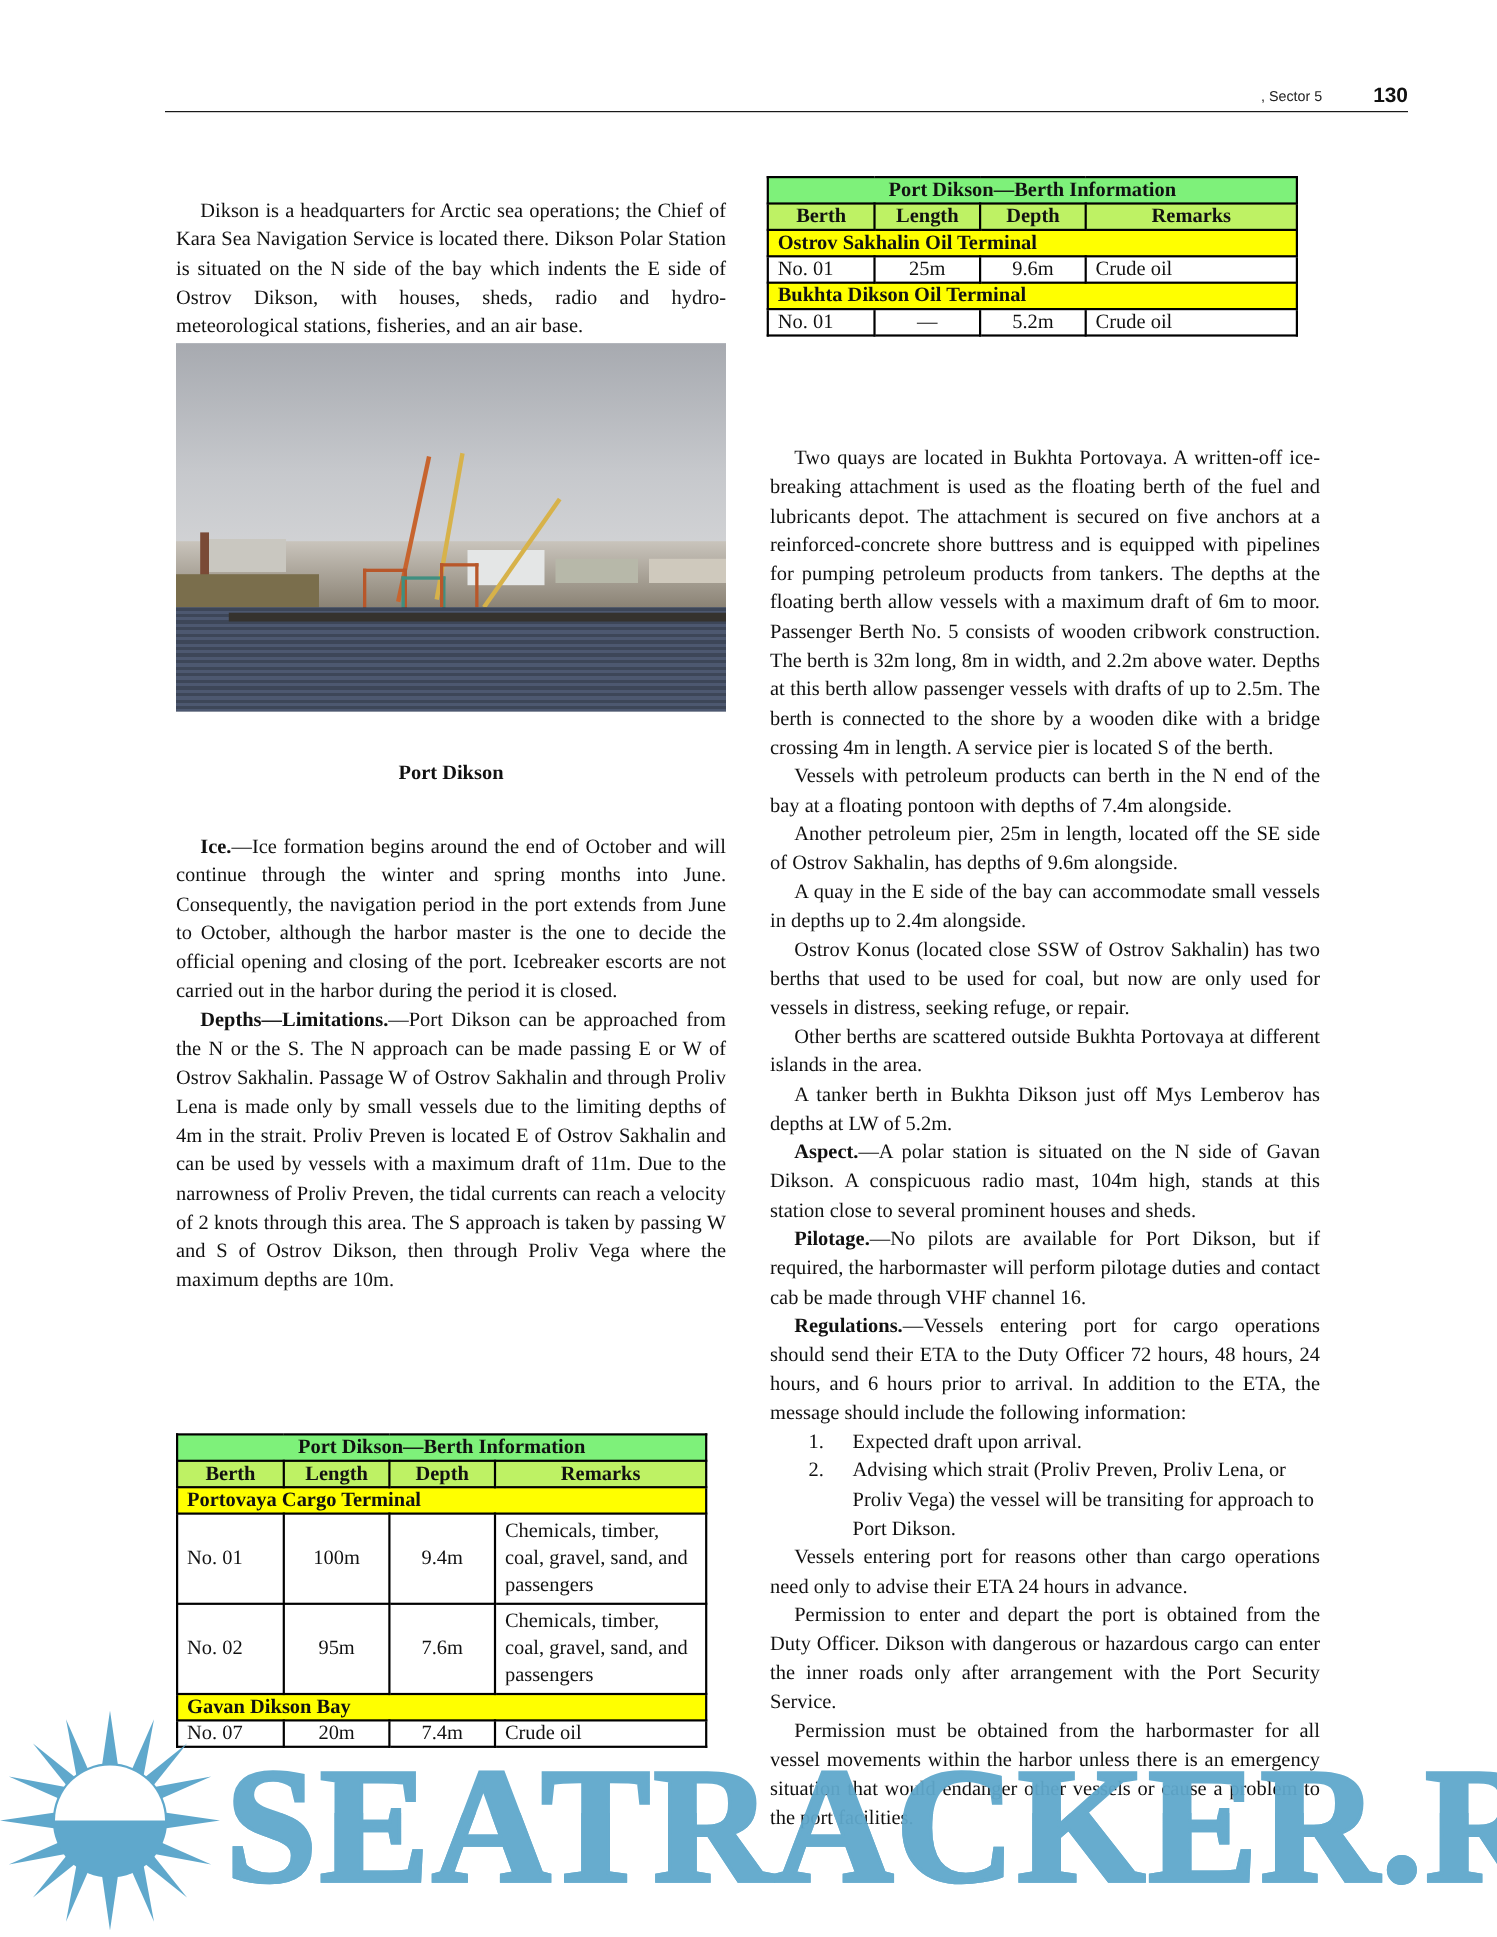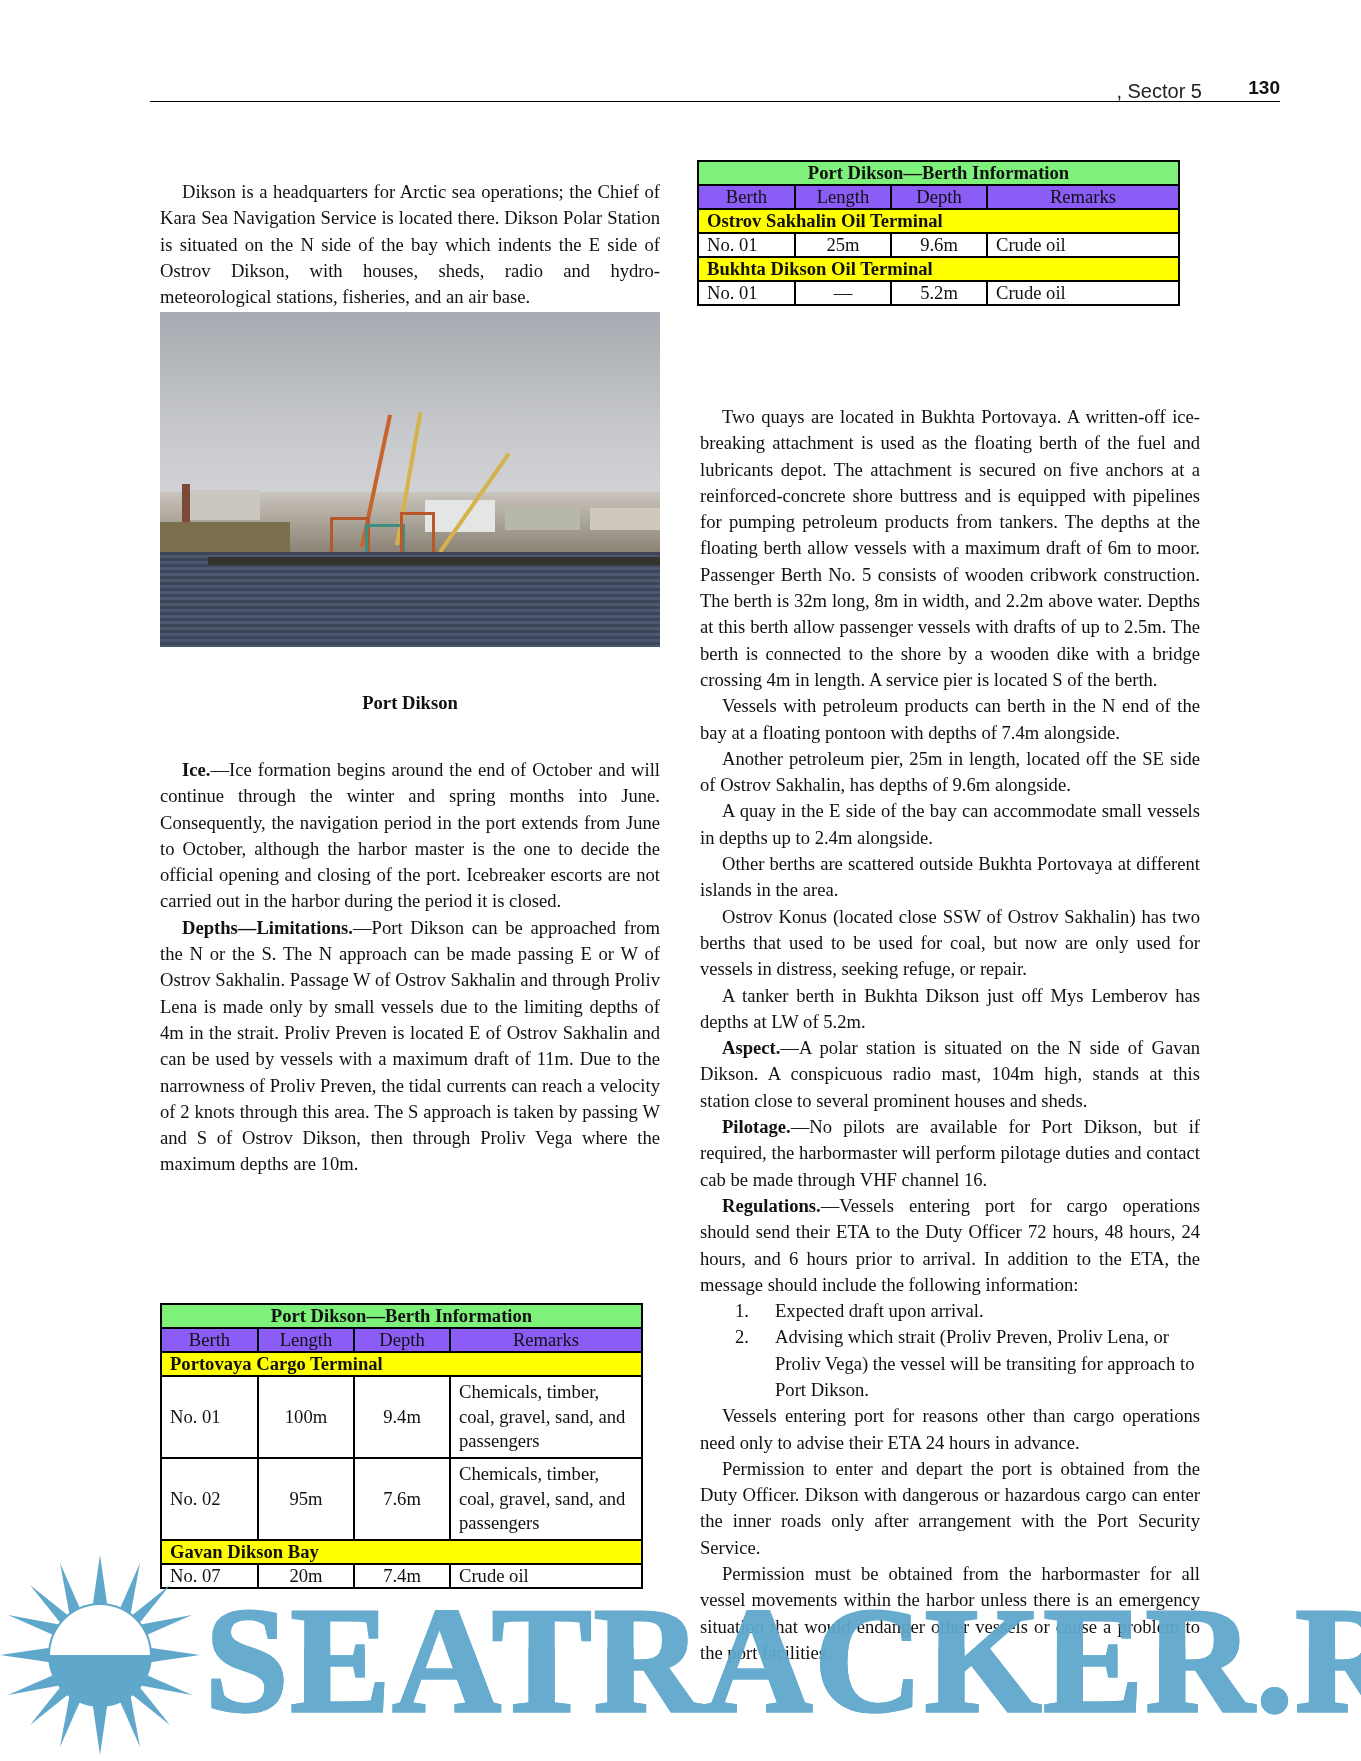--- a/index.html
+++ b/index.html
@@ -7,7 +7,7 @@
   body { position: relative; font-family: "Liberation Serif", serif; color: #111; }
 
   .header { position: absolute; left: 150px; top: 74px; width: 1130px; height: 28px; border-bottom: 1.5px solid #000; }
-  .header .sector { position: absolute; right: 78px; top: 6px; font-family: "Liberation Sans", sans-serif; font-size: 20px; color: #222; }
+  .header .sector { position: absolute; right: 78px; top: 6px; font-family: "Liberation Sans", sans-serif; font-size: 13px; color: #222; }
   .header .pageno { position: absolute; right: 0; top: 3px; font-family: "Liberation Sans", sans-serif; font-weight: bold; font-size: 19px; }
 
   .col { position: absolute; font-size: 18.6px; line-height: 26.3px; text-align: justify; margin-top: 24px; }

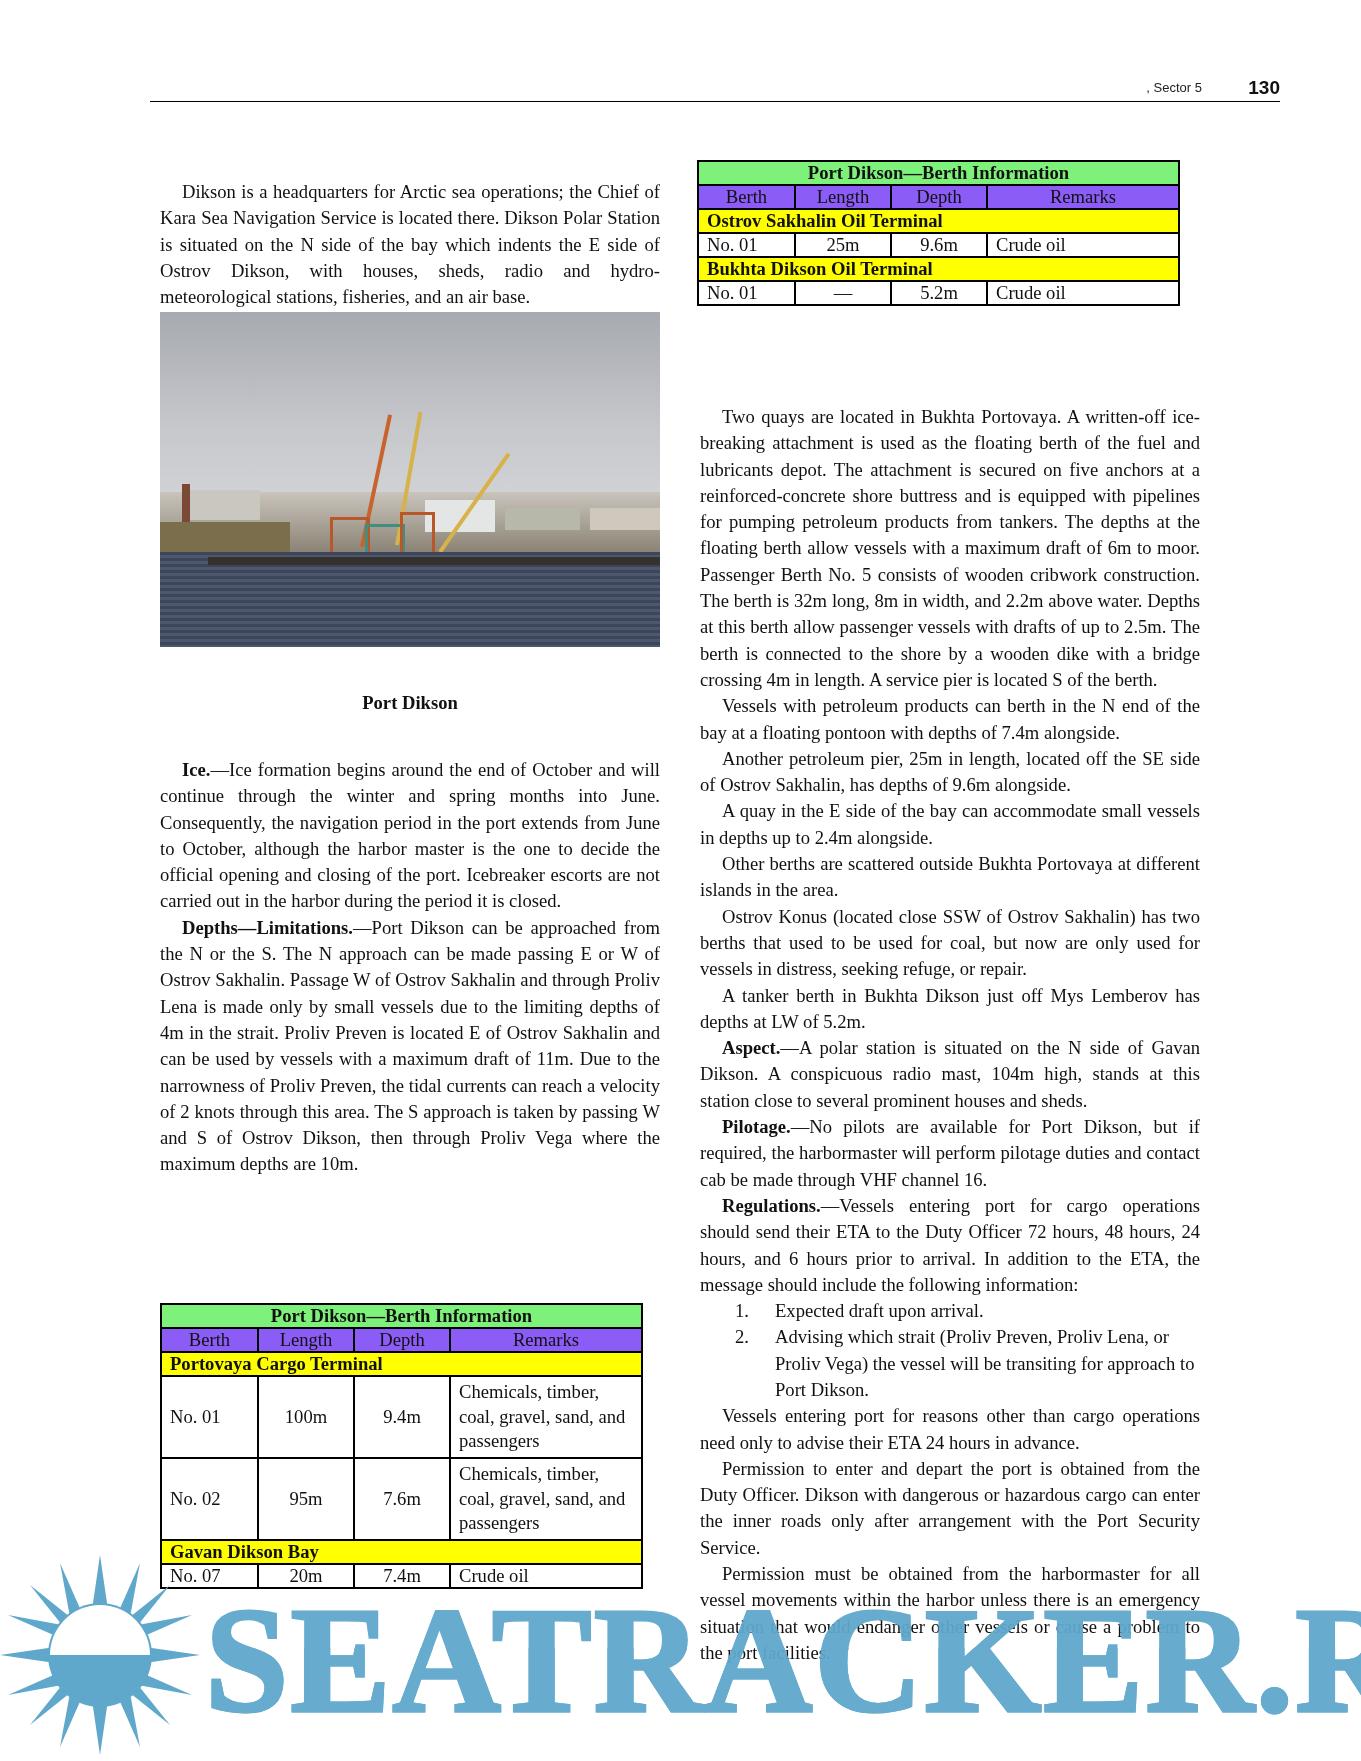--- a/index.html
+++ b/index.html
@@ -33,7 +33,7 @@
   table.berth { position: absolute; border-collapse: collapse; font-size: 18.6px; font-family: "Liberation Serif", serif; }
   table.berth td, table.berth th { border: 2px solid #000; padding: 0 8px; height: 14px; }
   table.berth .title { background: #7ef17a; font-weight: bold; text-align: center; }
-  table.berth .hdr th { background: #8b5cf6; font-weight: normal; text-align: center; }
+  table.berth .hdr th { background: #bef264; font-weight: bold; text-align: center; }
   table.berth .section td { background: #ffff00; font-weight: bold; }
   table.berth td.c { text-align: center; }
   table.berth td.l { text-align: left; }

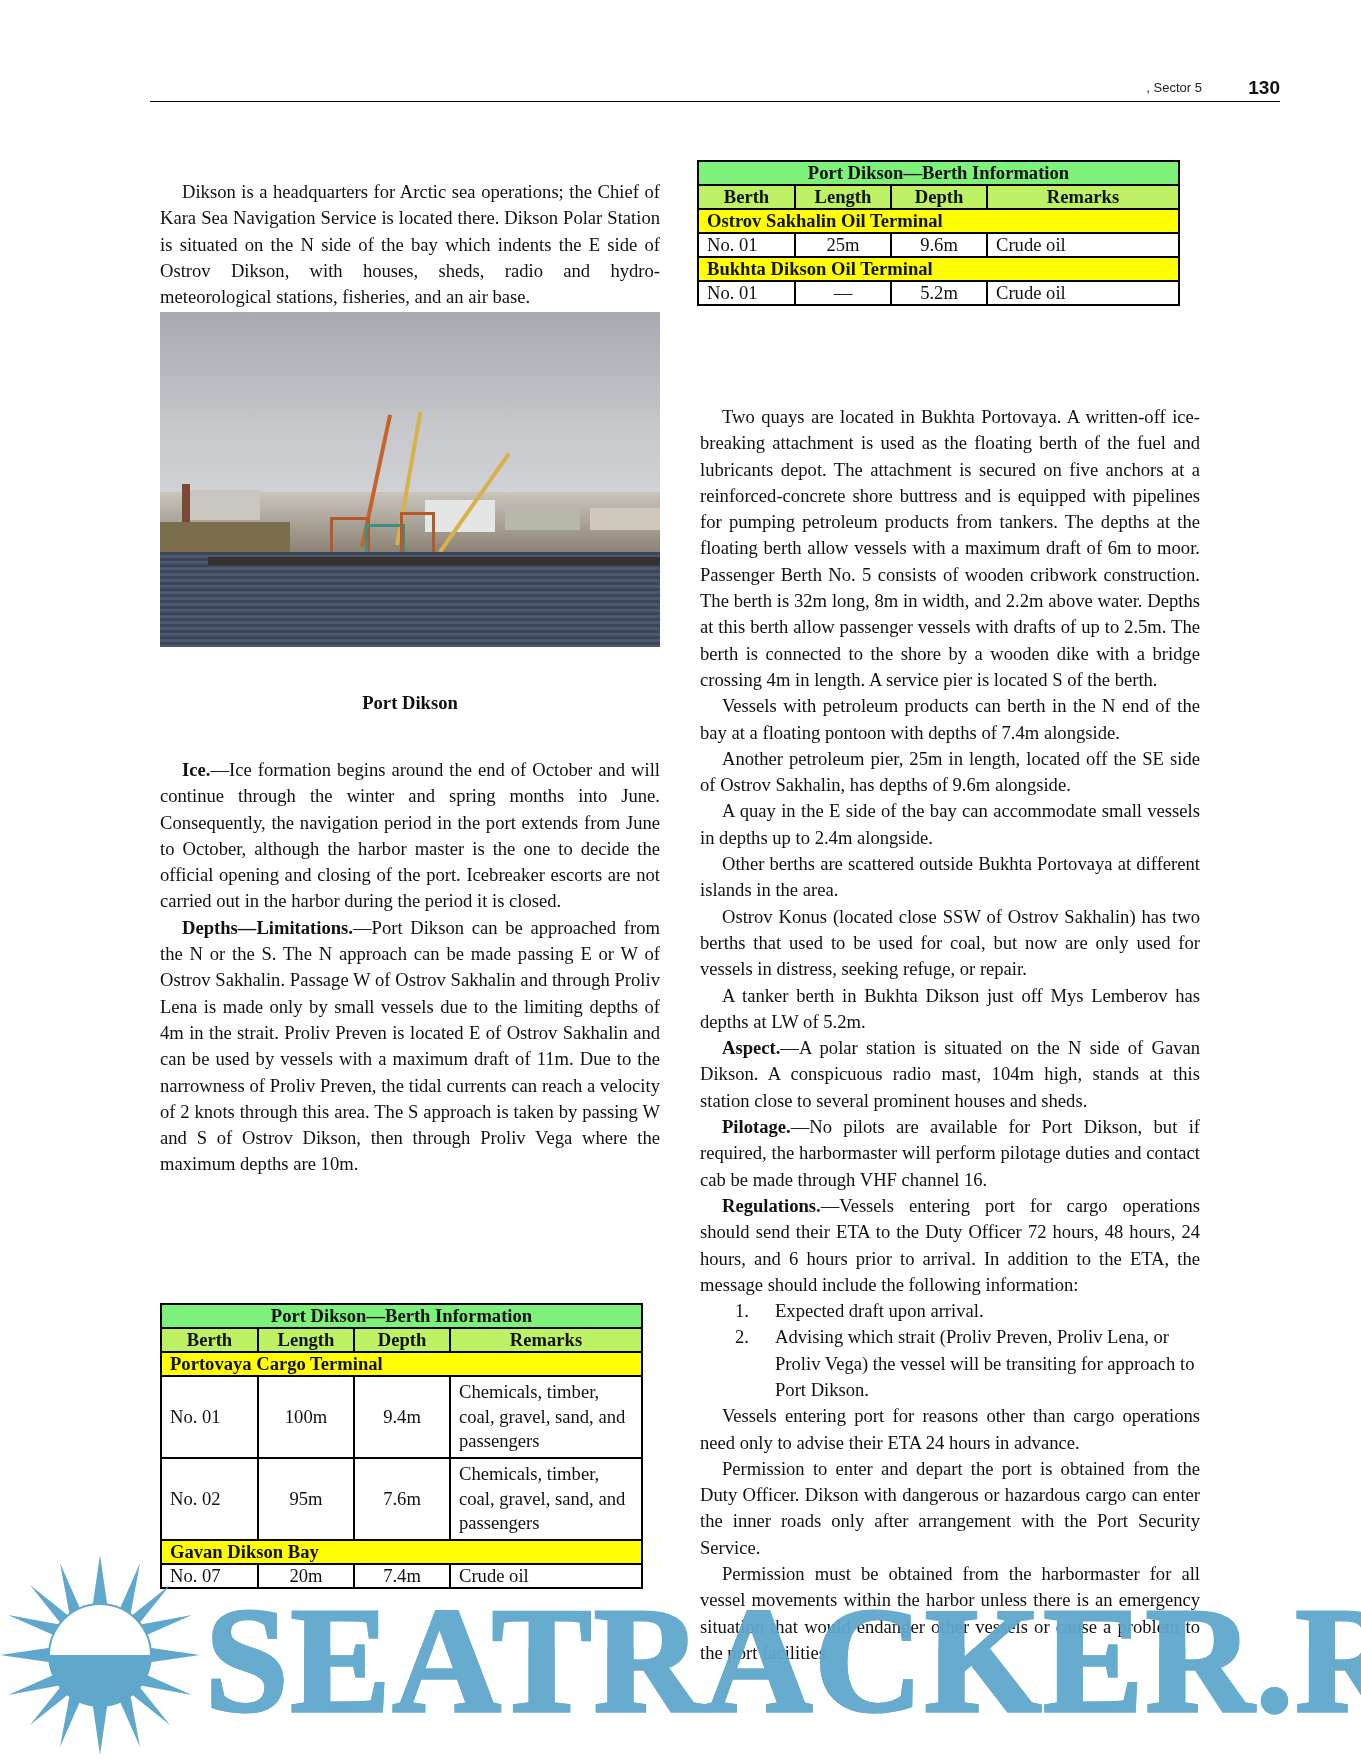--- a/index.html
+++ b/index.html
@@ -175,8 +175,8 @@
   <p>Vessels with petroleum products can berth in the N end of the bay at a floating pontoon with depths of 7.4m alongside.</p>
   <p>Another petroleum pier, 25m in length, located off the SE side of Ostrov Sakhalin, has depths of 9.6m alongside.</p>
   <p>A quay in the E side of the bay can accommodate small vessels in depths up to 2.4m alongside.</p>
+  <p>Ostrov Konus (located close SSW of Ostrov Sakhalin) has two berths that used to be used for coal, but now are only used for vessels in distress, seeking refuge, or repair.</p>
   <p>Other berths are scattered outside Bukhta Portovaya at different islands in the area.</p>
-  <p>Ostrov Konus (located close SSW of Ostrov Sakhalin) has two berths that used to be used for coal, but now are only used for vessels in distress, seeking refuge, or repair.</p>
   <p>A tanker berth in Bukhta Dikson just off Mys Lemberov has depths at LW of 5.2m.</p>
   <p><b>Aspect.</b><span>—A polar station is situated on the N side of Gavan Dikson. A conspicuous radio mast, 104m high, stands at this station close to several prominent houses and sheds.</span></p>
   <p><b>Pilotage.</b><span>—No pilots are available for Port Dikson, but if required, the harbormaster will perform pilotage duties and contact cab be made through VHF channel 16.</span></p>

